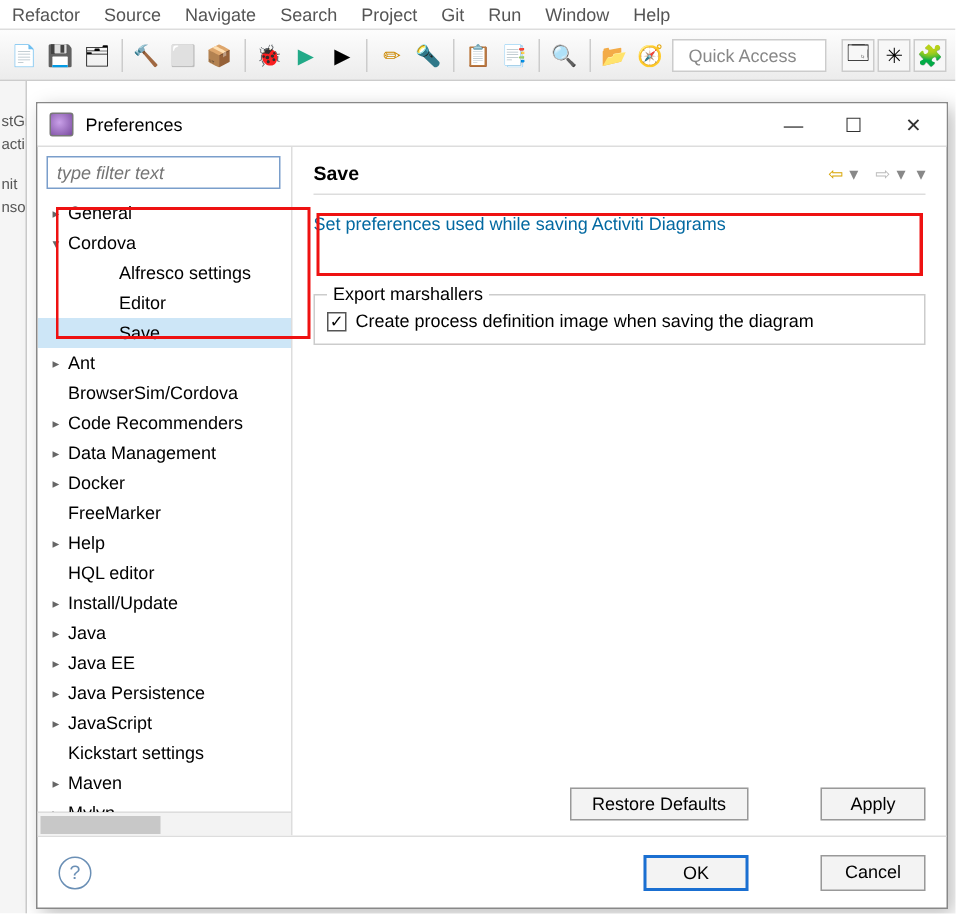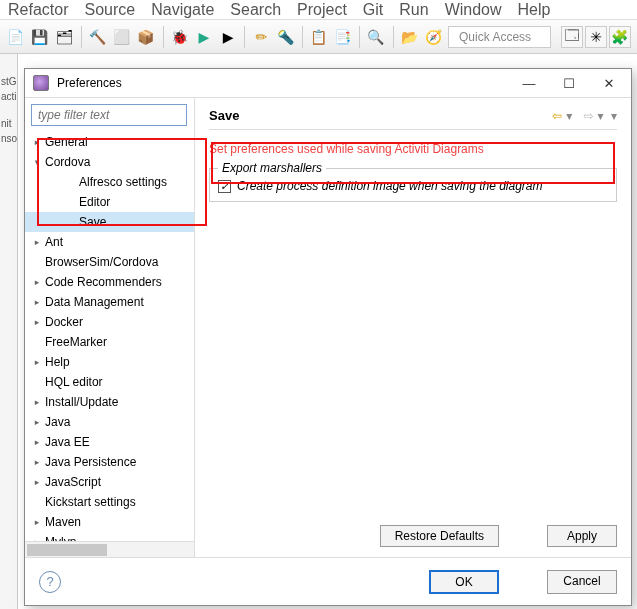--- a/index.html
+++ b/index.html
@@ -19,7 +19,7 @@
     gap: 16px;
     padding: 2px 8px;
     color: #555;
-    font-size: 16px;
+    font-size: 12px;
     border-bottom: 1px solid #ddd;
     height: 20px;
     align-items: center;

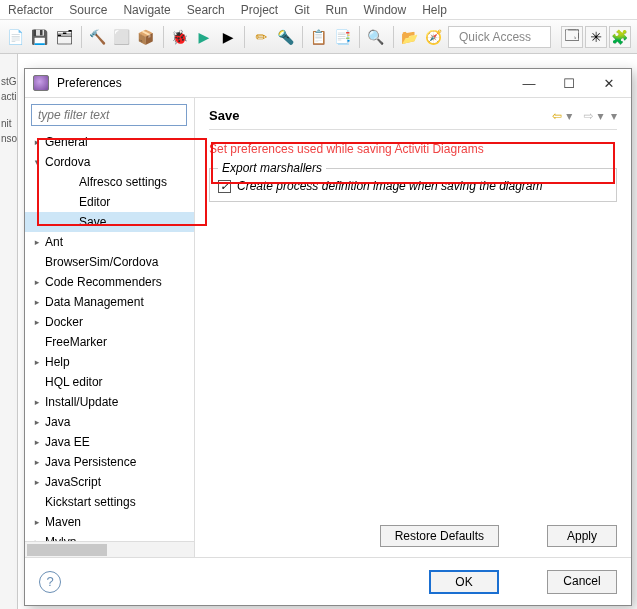--- a/index.html
+++ b/index.html
@@ -123,7 +123,7 @@
   .rp-title { font-weight:bold; font-size:13px;}
   .rp-nav { display:flex; gap:4px; color:#888; font-size:12px;}
   .rp-nav .arr { color:#d8a400;}
-  .rp-desc { margin:12px 0 8px 0; color:#ef4444;}
+  .rp-desc { margin:12px 0 24px 0; color:#0369a1;}
   .group {
     border:1px solid #ccc; margin-top:4px;
     padding:0 8px 8px 8px;

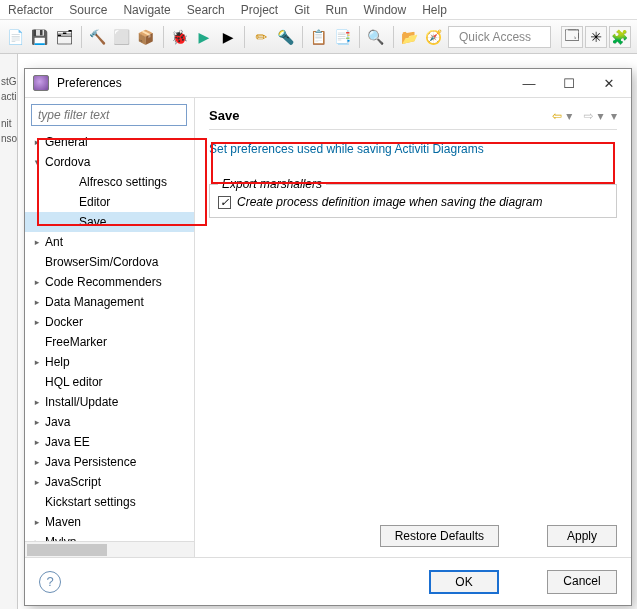--- a/index.html
+++ b/index.html
@@ -125,9 +125,8 @@
   .rp-nav .arr { color:#d8a400;}
   .rp-desc { margin:12px 0 24px 0; color:#0369a1;}
   .group {
-    border:1px solid #ccc; margin-top:4px;
+    border:1px solid #ccc; margin-top:16px;
     padding:0 8px 8px 8px;
-    font-style:italic;
   }
   .group-title {
     position:relative; top:-8px; background:#fff;

